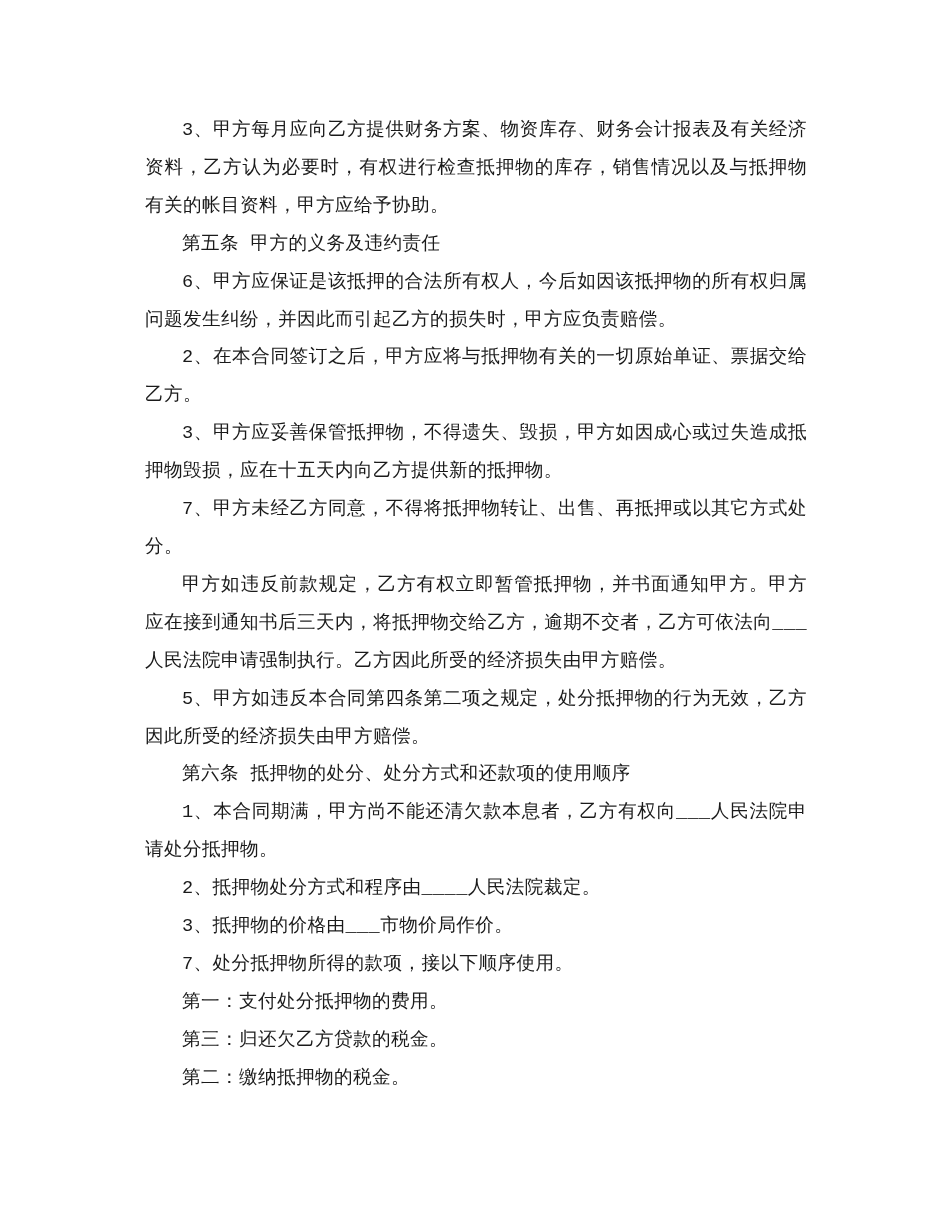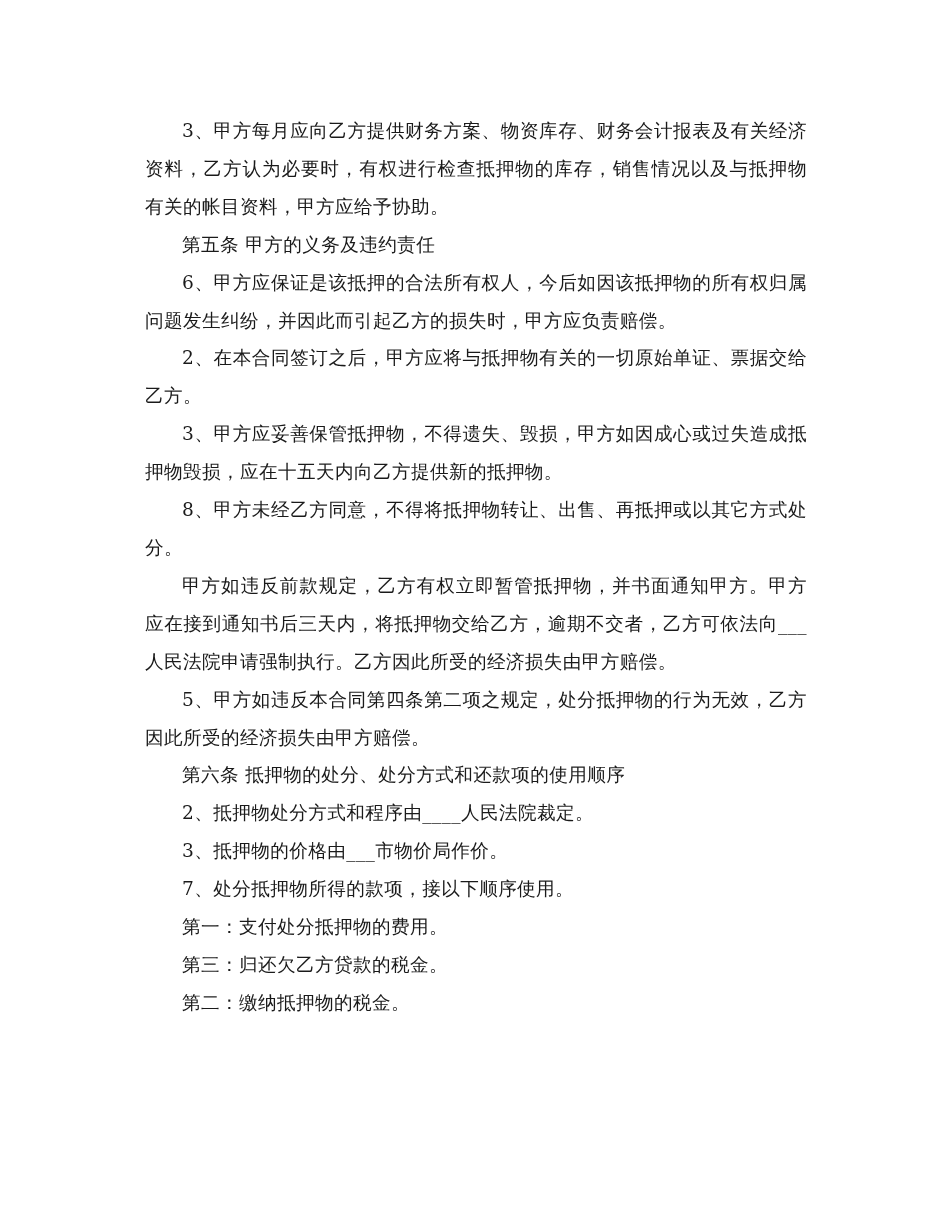--- a/index.html
+++ b/index.html
@@ -29,6 +29,7 @@
     padding: 0;
     text-align: justify;
     text-justify: inter-character;
+    font-family: Liberation Mono, monospace;
   }
   .indent {
     text-indent: 37px;

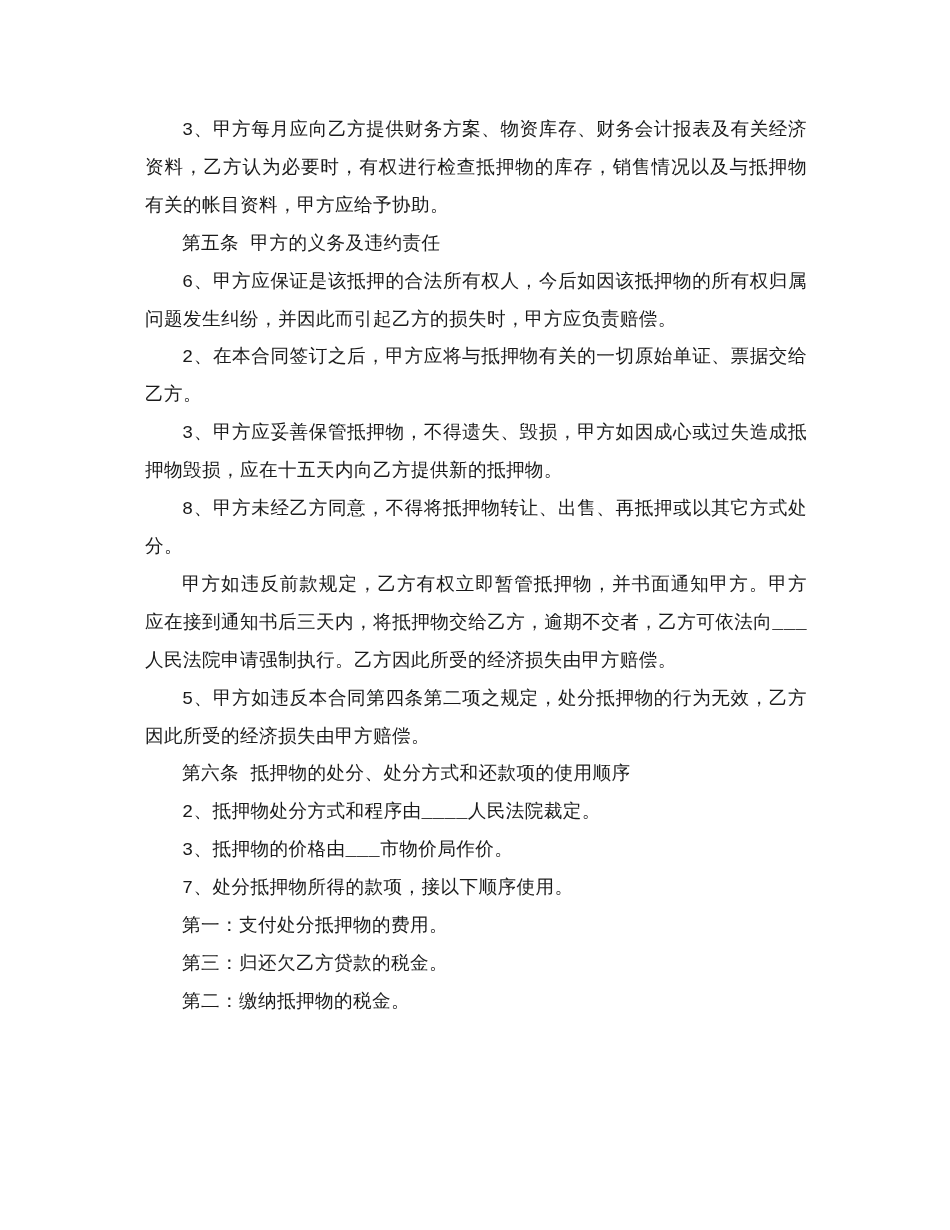--- a/index.html
+++ b/index.html
@@ -44,7 +44,7 @@
   <p class="para indent">6、甲方应保证是该抵押的合法所有权人，今后如因该抵押物的所有权归属问题发生纠纷，并因此而引起乙方的损失时，甲方应负责赔偿。</p>
   <p class="para indent">2、在本合同签订之后，甲方应将与抵押物有关的一切原始单证、票据交给乙方。</p>
   <p class="para indent">3、甲方应妥善保管抵押物，不得遗失、毁损，甲方如因成心或过失造成抵押物毁损，应在十五天内向乙方提供新的抵押物。</p>
-  <p class="para indent">8、甲方未经乙方同意，不得将抵押物转让、出售、再抵押或以其它方式处分。</p>
+  <p class="para indent">7、甲方未经乙方同意，不得将抵押物转让、出售、再抵押或以其它方式处分。</p>
   <p class="para indent">甲方如违反前款规定，乙方有权立即暂管抵押物，并书面通知甲方。甲方应在接到通知书后三天内，将抵押物交给乙方，逾期不交者，乙方可依法向___人民法院申请强制执行。乙方因此所受的经济损失由甲方赔偿。</p>
   <p class="para indent">5、甲方如违反本合同第四条第二项之规定，处分抵押物的行为无效，乙方因此所受的经济损失由甲方赔偿。</p>
   <p class="para indent">第六条 抵押物的处分、处分方式和还款项的使用顺序</p>

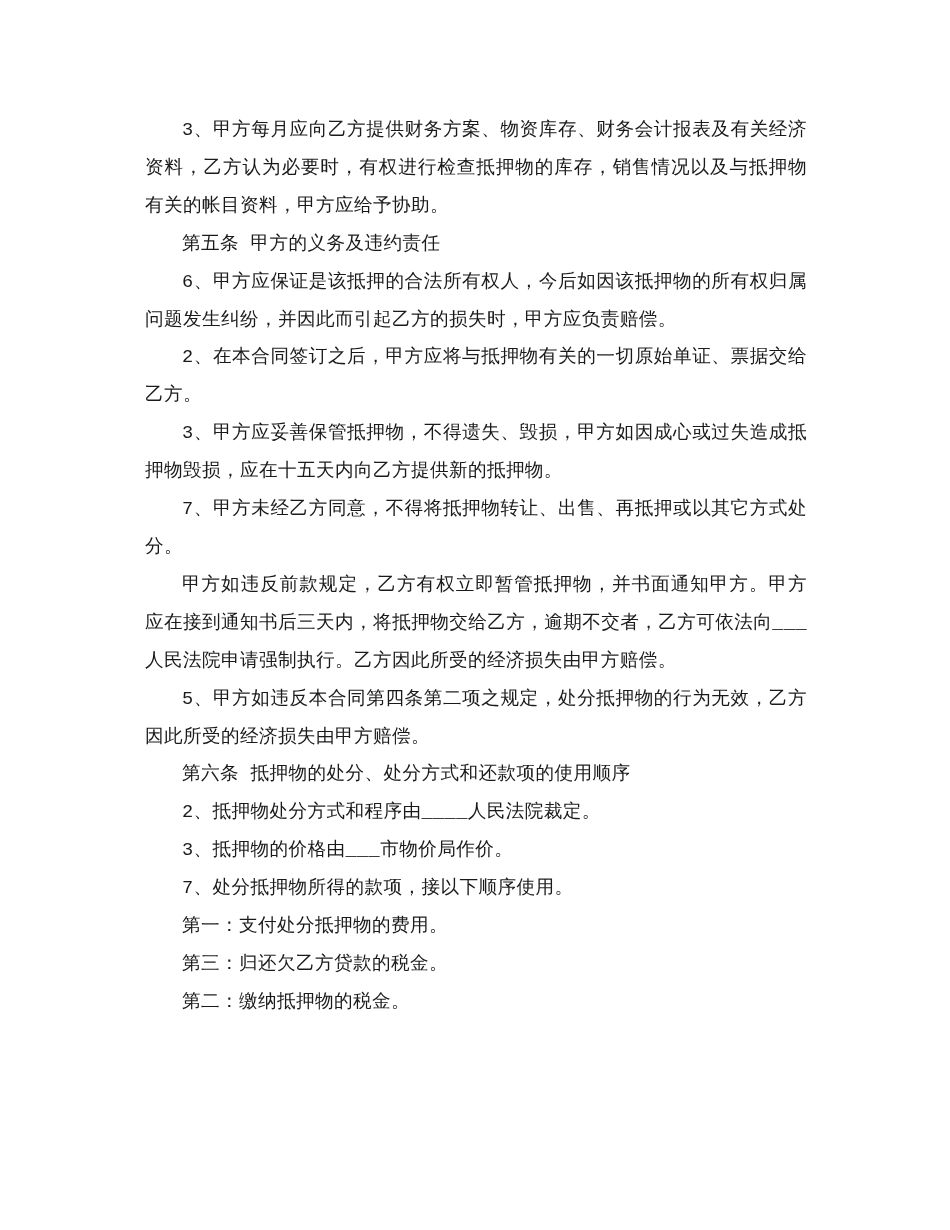--- a/index.html
+++ b/index.html
@@ -48,6 +48,7 @@
   <p class="para indent">甲方如违反前款规定，乙方有权立即暂管抵押物，并书面通知甲方。甲方应在接到通知书后三天内，将抵押物交给乙方，逾期不交者，乙方可依法向___人民法院申请强制执行。乙方因此所受的经济损失由甲方赔偿。</p>
   <p class="para indent">5、甲方如违反本合同第四条第二项之规定，处分抵押物的行为无效，乙方因此所受的经济损失由甲方赔偿。</p>
   <p class="para indent">第六条 抵押物的处分、处分方式和还款项的使用顺序</p>
+  <p class="para indent">1、本合同期满，甲方尚不能还清欠款本息者，乙方有权向___人民法院申请处分抵押物。</p>
   <p class="para indent">2、抵押物处分方式和程序由____人民法院裁定。</p>
   <p class="para indent">3、抵押物的价格由___市物价局作价。</p>
   <p class="para indent">7、处分抵押物所得的款项，接以下顺序使用。</p>

